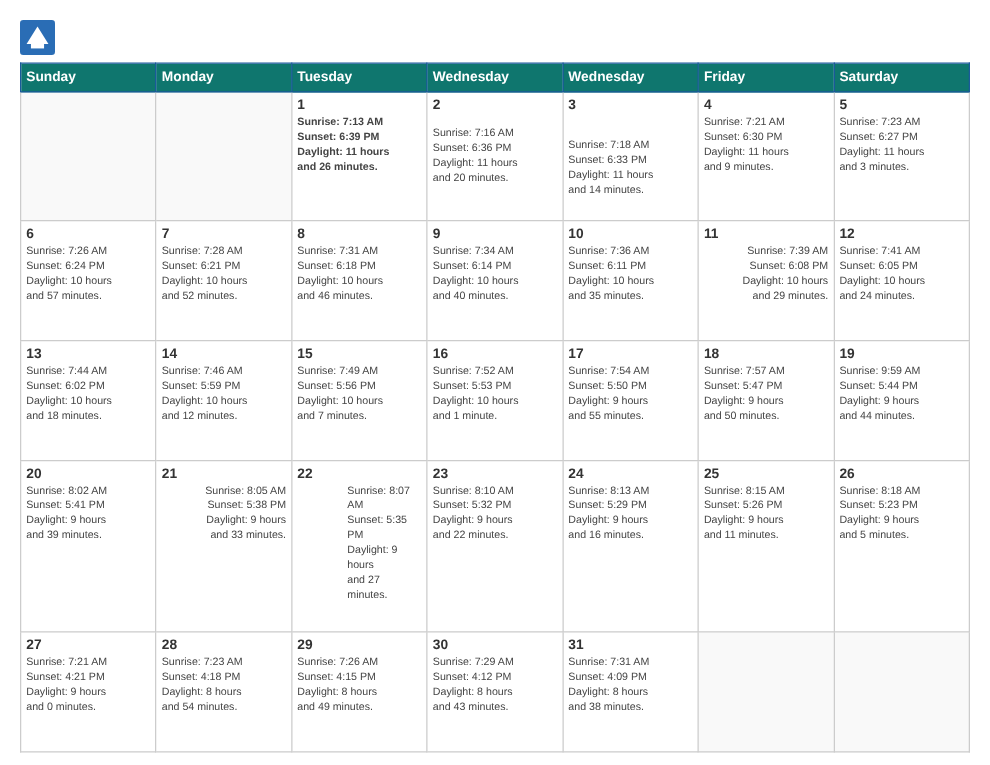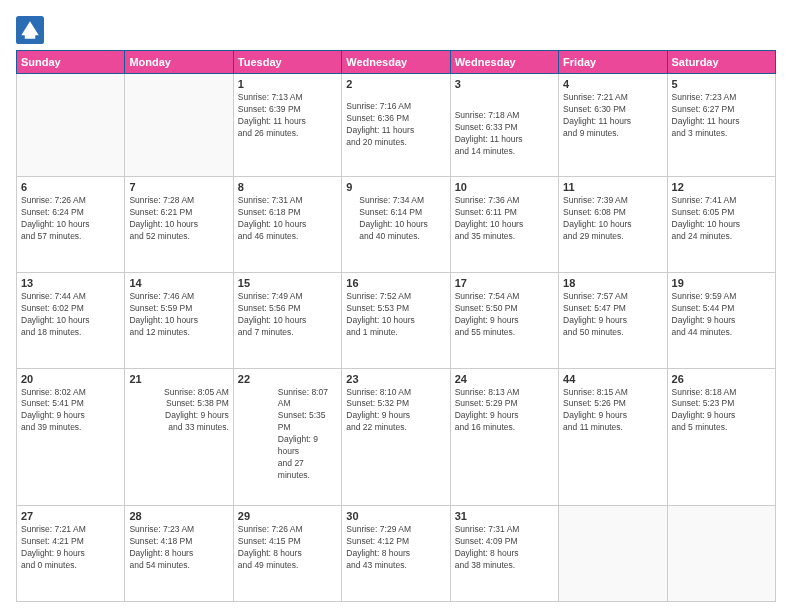--- a/index.html
+++ b/index.html
@@ -67,7 +67,7 @@
       table-layout: fixed;
     }
     .calendar thead th {
-      background-color: #ec4899;
+      background-color: #0f766e;
       color: #fff;
       font-size: 11px;
       font-weight: bold;

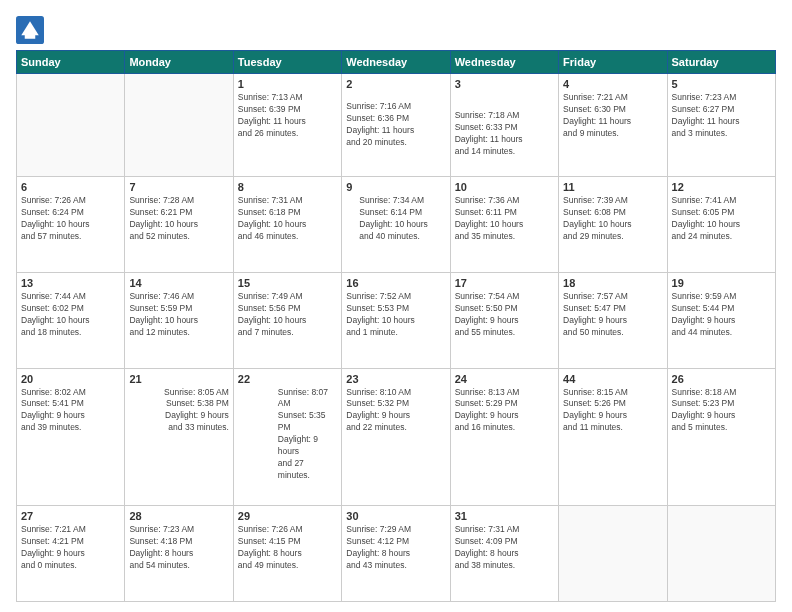--- a/index.html
+++ b/index.html
@@ -137,7 +137,7 @@
           <td class="empty-cell"></td>
           <td>
             <span class="day-number">1</span>
-            <div class="day-info" style="white-space: pre-line;">Sunrise: 7:13 AM
+            <div class="day-info" style="white-space: pre-line; font-weight: bold;">Sunrise: 7:13 AM
 Sunset: 6:39 PM
 Daylight: 11 hours
 and 26 minutes.</div>

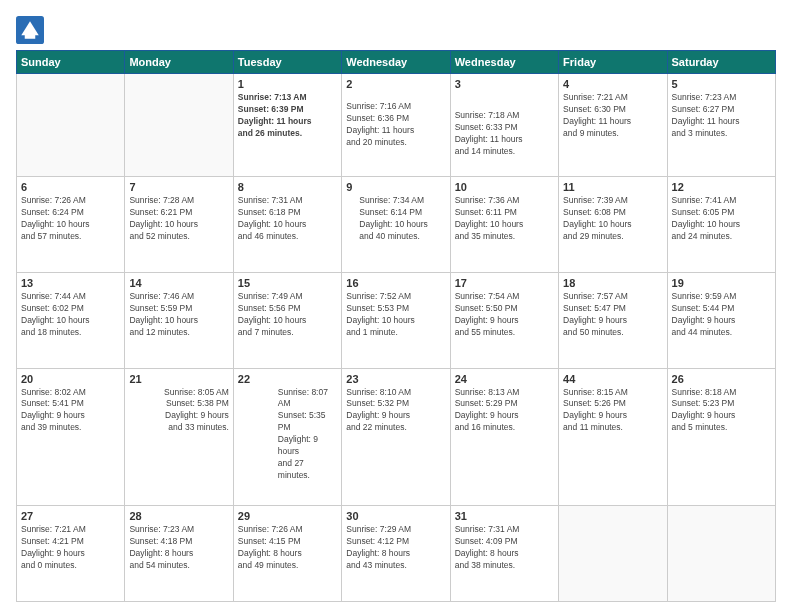--- a/index.html
+++ b/index.html
@@ -195,7 +195,7 @@
           </td>
           <td>
             <span class="day-number">9</span>
-            <div class="day-info" style="white-space: pre-line; margin-left: 13px;">Sunrise: 7:34 AM
+            <div class="day-info" style="white-space: pre-line;">Sunrise: 7:34 AM
 Sunset: 6:14 PM
 Daylight: 10 hours
 and 40 minutes.</div>

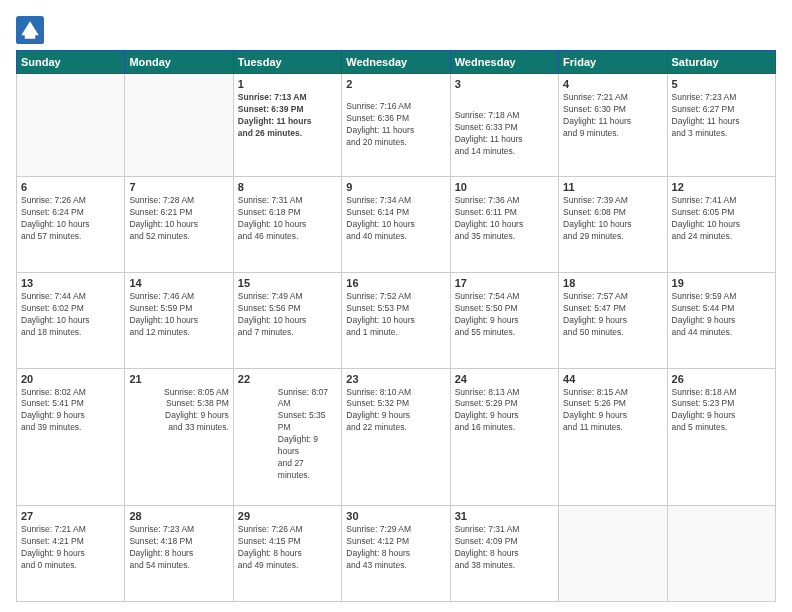--- a/index.html
+++ b/index.html
@@ -209,7 +209,7 @@
           </td>
           <td>
             <span class="day-number">11</span>
-            <div class="day-info" style="white-space: pre-line;">Sunrise: 7:39 AM
+            <div class="day-info" style="white-space: pre-line; text-align: right;">Sunrise: 7:39 AM
 Sunset: 6:08 PM
 Daylight: 10 hours
 and 29 minutes.</div>

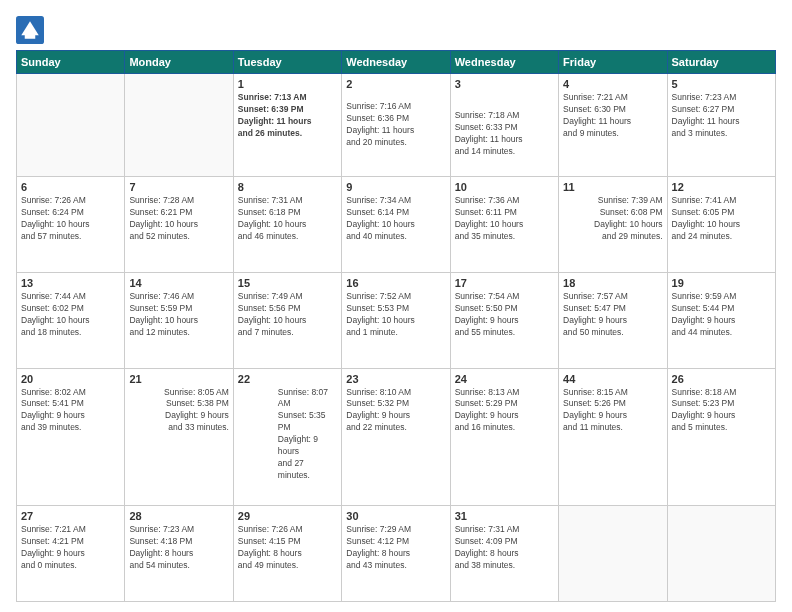--- a/index.html
+++ b/index.html
@@ -310,7 +310,7 @@
 and 16 minutes.</div>
           </td>
           <td>
-            <span class="day-number">44</span>
+            <span class="day-number">25</span>
             <div class="day-info" style="white-space: pre-line;">Sunrise: 8:15 AM
 Sunset: 5:26 PM
 Daylight: 9 hours

